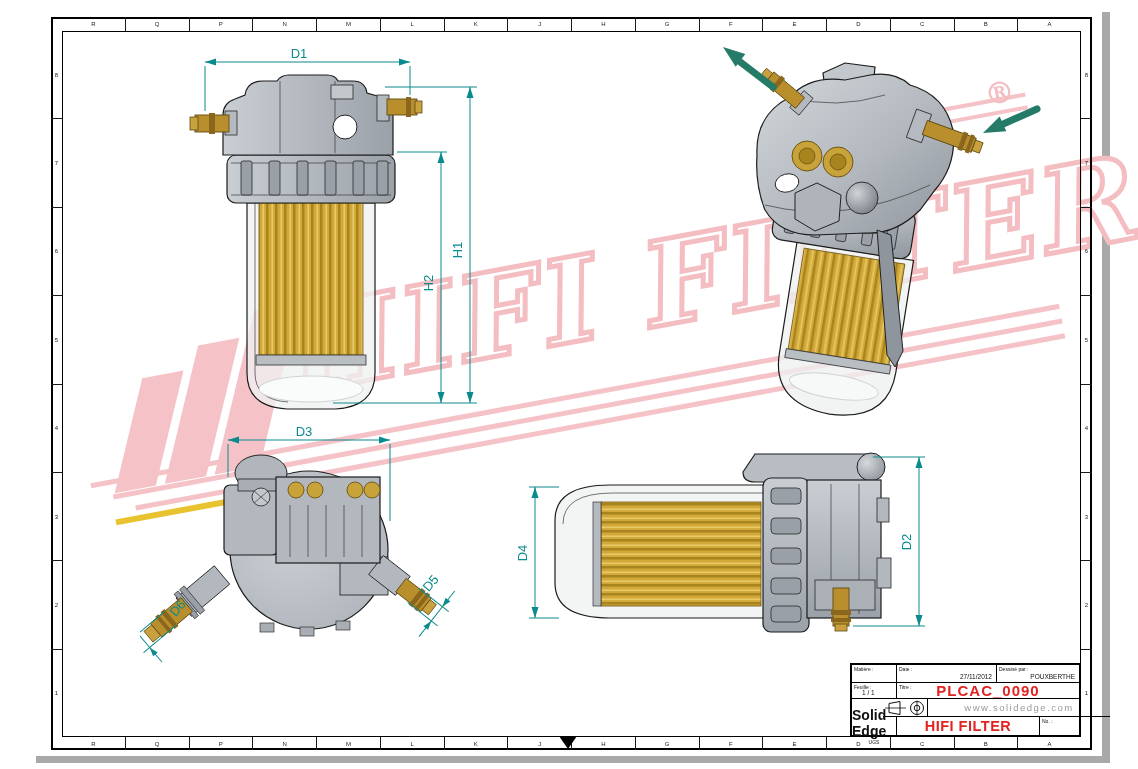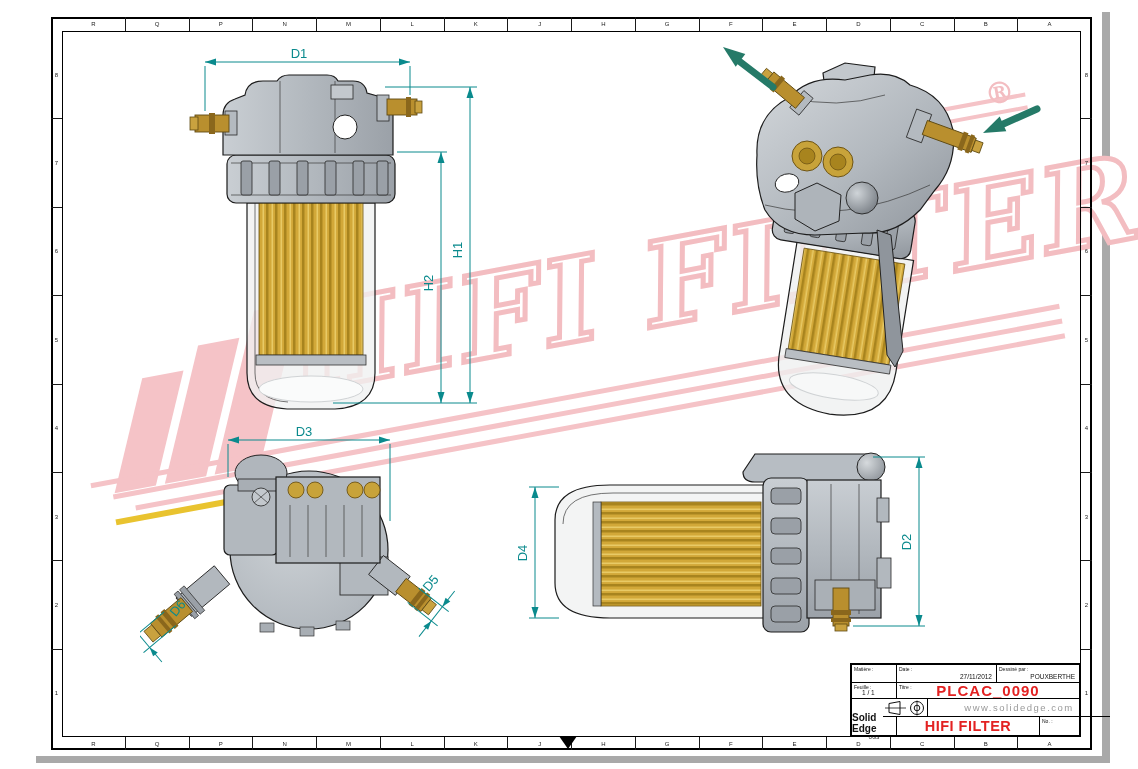--- a/index.html
+++ b/index.html
@@ -80,7 +80,7 @@
   .tb-brand{ font-size:14.5px; font-weight:bold; color:#e32222; letter-spacing:0.5px; }
   .tb-sheetval { position:absolute; left:10px; bottom:2px; font-size:6.5px; color:#111; }
   .tb-cad { width:100%; height:100%; display:flex; flex-direction:column; align-items:center; justify-content:center; }
-  .tb-cad-name { font-size:10px; font-weight:bold; color:#111; }
+  .tb-cad-name { font-size:14px; font-weight:bold; color:#111; }
   .tb-cad-sub  { font-size:5px; color:#111; }
 </style>
 </head>

